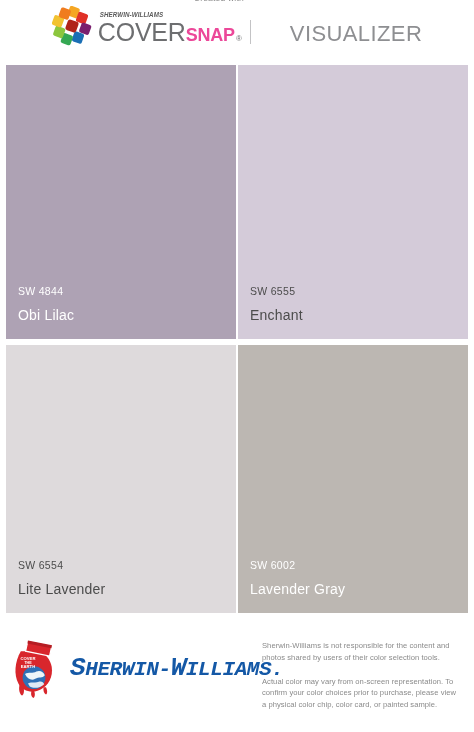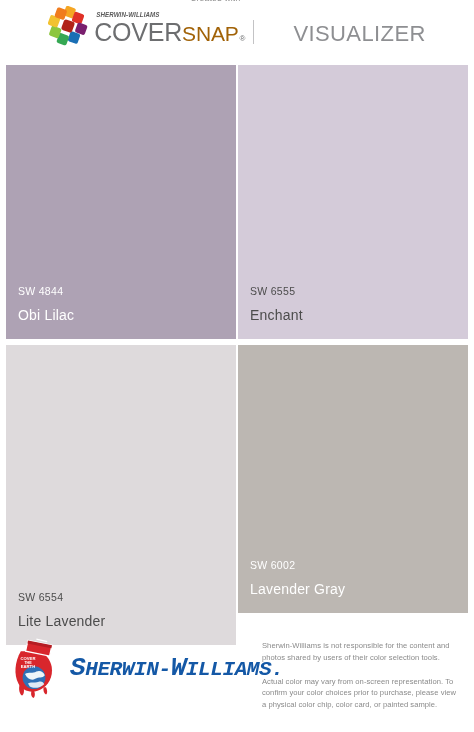--- a/index.html
+++ b/index.html
@@ -73,10 +73,10 @@
     font-weight: 400;
   }
   .wm-snap {
-    font-size: 21px;
-    color: #a16207;
+    font-size: 18px;
+    color: #ec4899;
     letter-spacing: -0.2px;
-    font-weight: normal;
+    font-weight: bold;
   }
   .wm-reg {
     font-size: 8px;

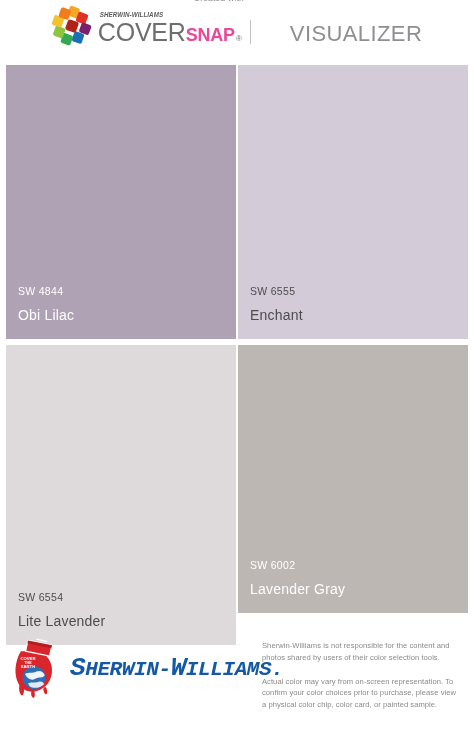--- a/index.html
+++ b/index.html
@@ -141,7 +141,7 @@
 
   .sw-tl { grid-column: 1; grid-row: 1; }
   .sw-tr { grid-column: 2; grid-row: 1; }
-  .sw-bl { grid-column: 1; grid-row: 2; margin-top: 6px; height: 300px; }
+  .sw-bl { grid-column: 1; grid-row: 2; margin-top: 6px; height: 268px; }
   .sw-br { grid-column: 2; grid-row: 2; margin-top: 6px; height: 268px; }
 
   

